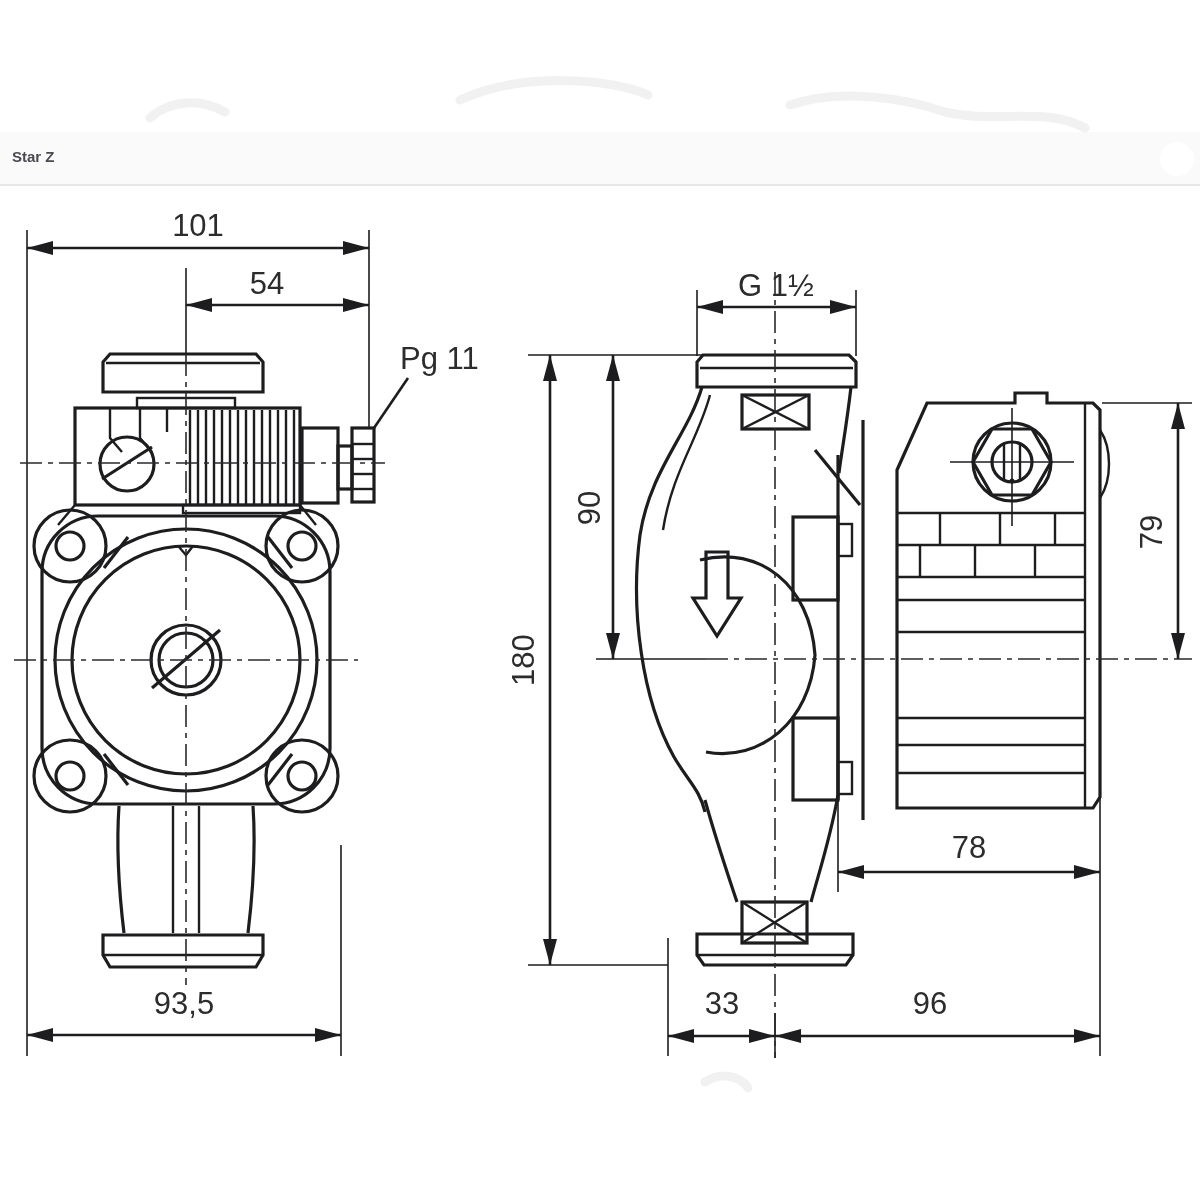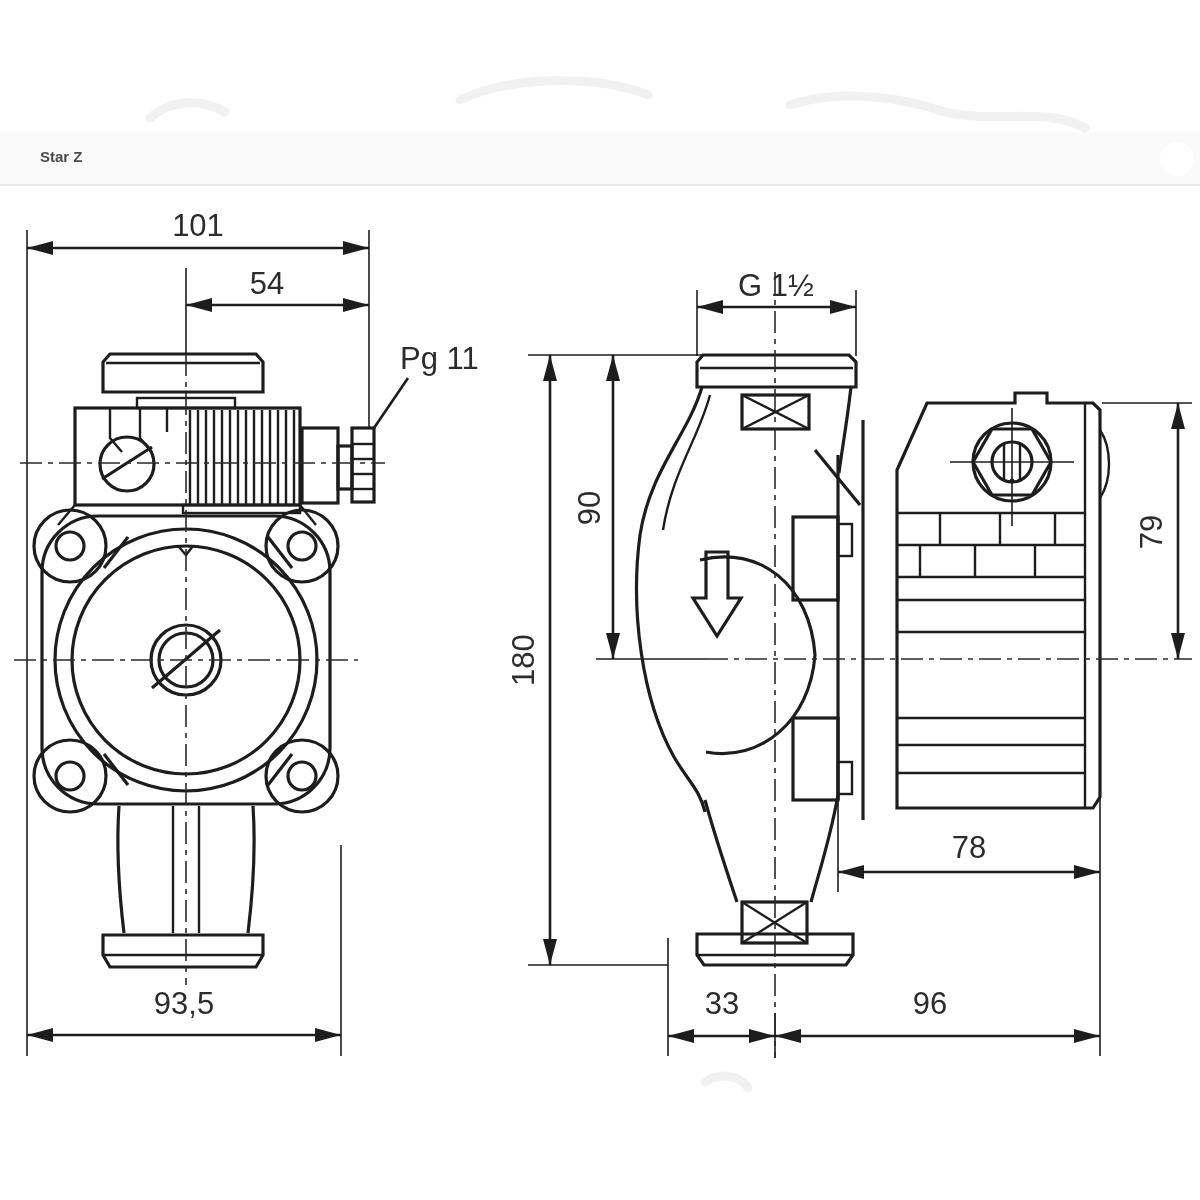--- a/index.html
+++ b/index.html
@@ -7,7 +7,7 @@
   .page{position:relative;width:1200px;height:1200px;background:#ffffff;}
   .header-band{position:absolute;left:0;top:132px;width:1200px;height:54px;background:#fafafa;
     border-bottom:2px solid #e7e7e7;box-sizing:border-box;}
-  .header-title{position:absolute;left:12px;top:16px;font-size:15px;font-weight:bold;color:#4a4a52;margin-left:28px;}
+  .header-title{position:absolute;left:12px;top:16px;font-size:15px;font-weight:bold;color:#4a4a52;}
   .header-circle{position:absolute;left:1160px;top:10px;width:34px;height:34px;border-radius:50%;
     background:#ffffff;}
   svg text{font-family:"Liberation Sans", sans-serif;}

